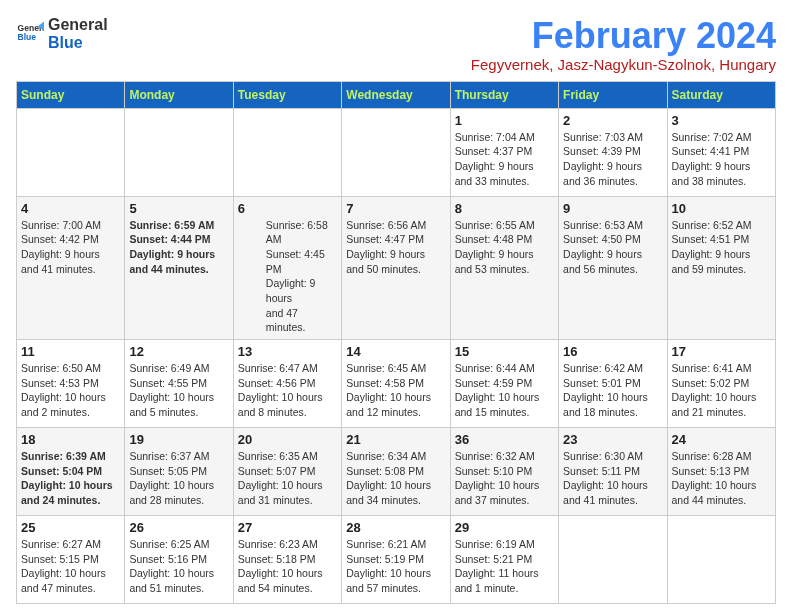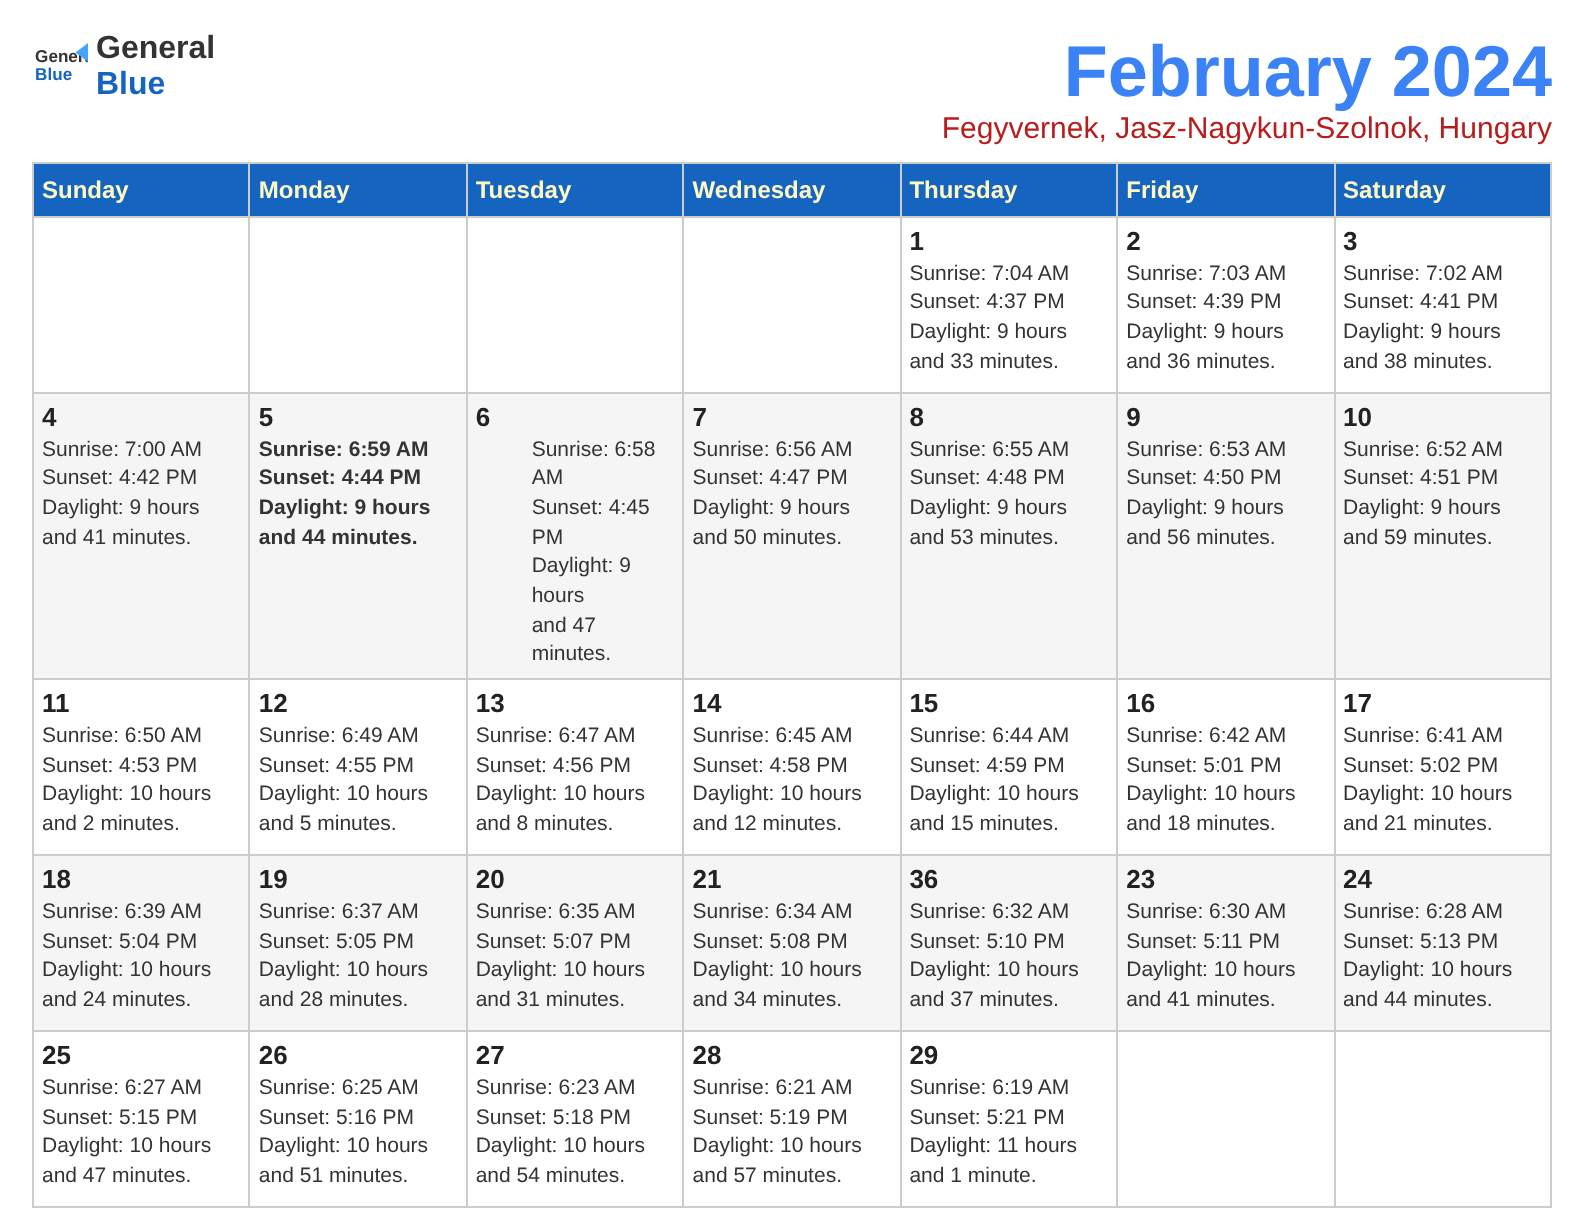--- a/index.html
+++ b/index.html
@@ -45,7 +45,7 @@
     }
     thead tr th {
       background: #1565c0;
-      color: #fef9c3;
+      color: #bef264;
       padding: 6px 4px;
       text-align: left;
       font-size: 12px;

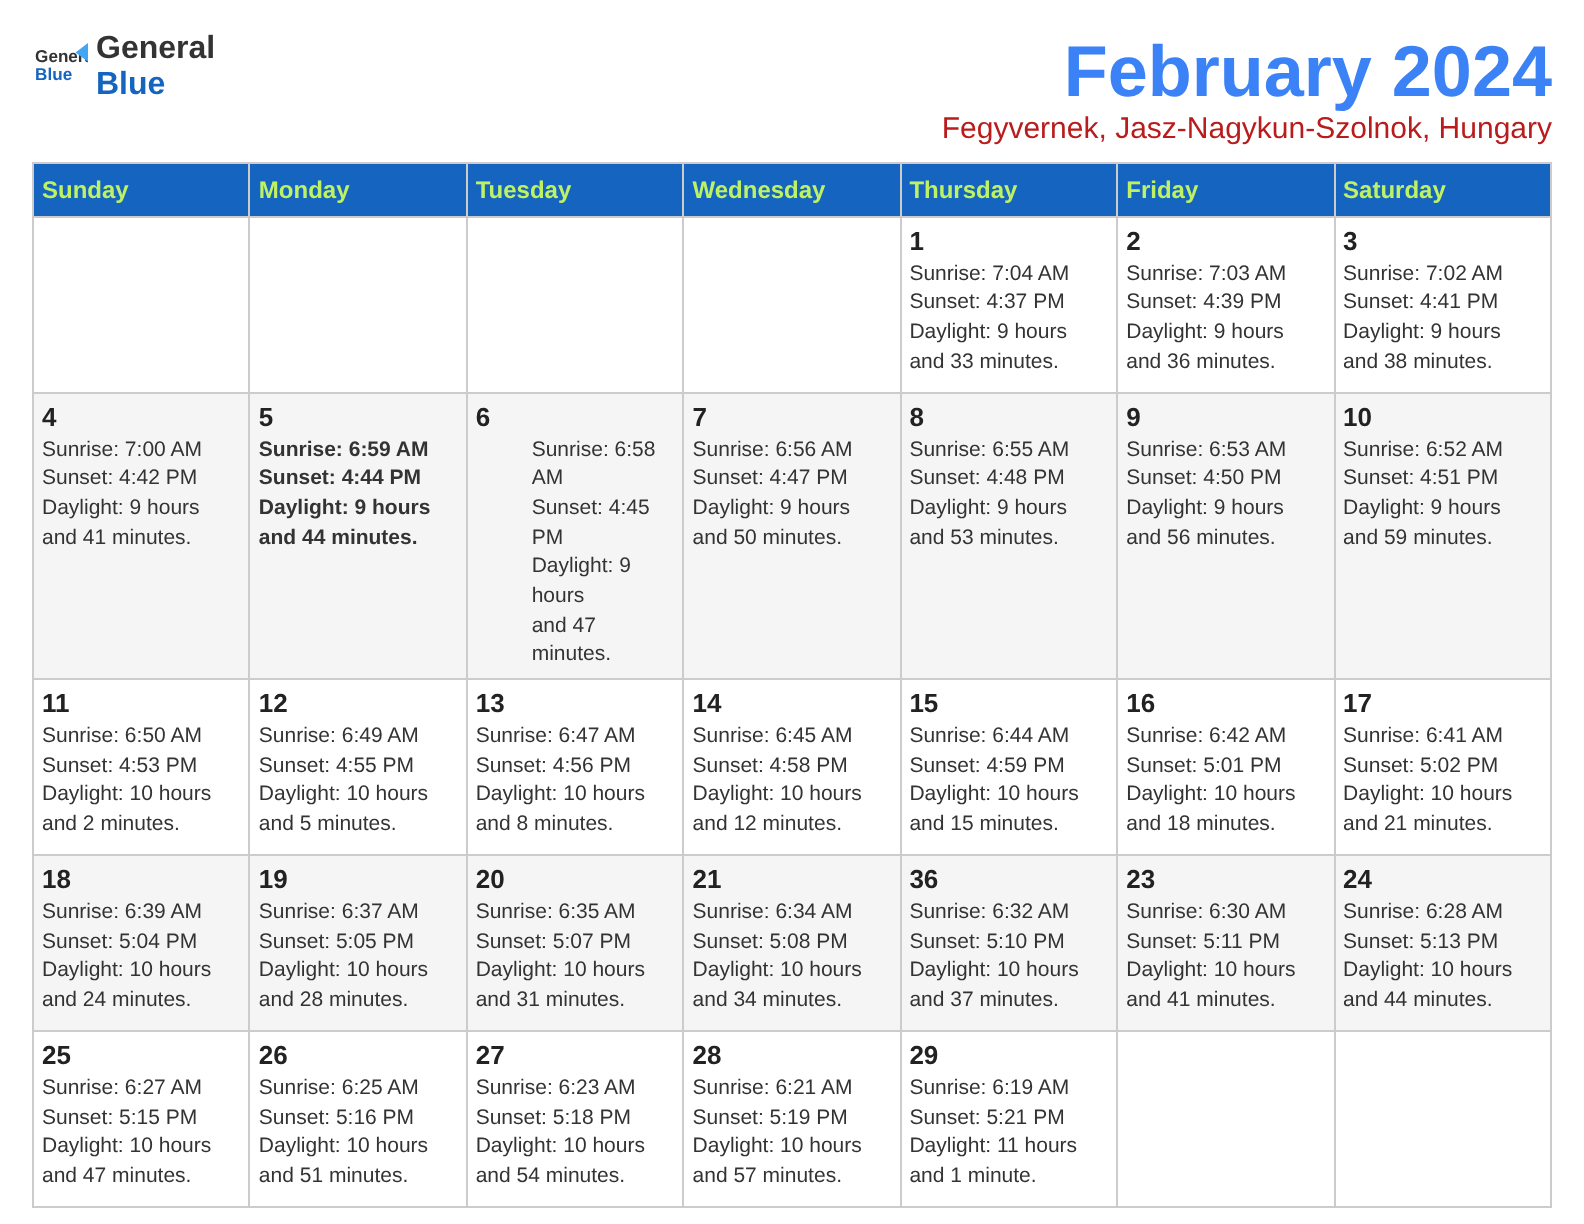--- a/index.html
+++ b/index.html
@@ -245,7 +245,7 @@
       <tr>
         <td>
           <div class="day-num">18</div>
-          <div class="day-info" style="white-space: pre-line;">Sunrise: 6:39 AM
+          <div class="day-info" style="white-space: pre-line; font-weight: bold;">Sunrise: 6:39 AM
 Sunset: 5:04 PM
 Daylight: 10 hours
 and 24 minutes.</div>

